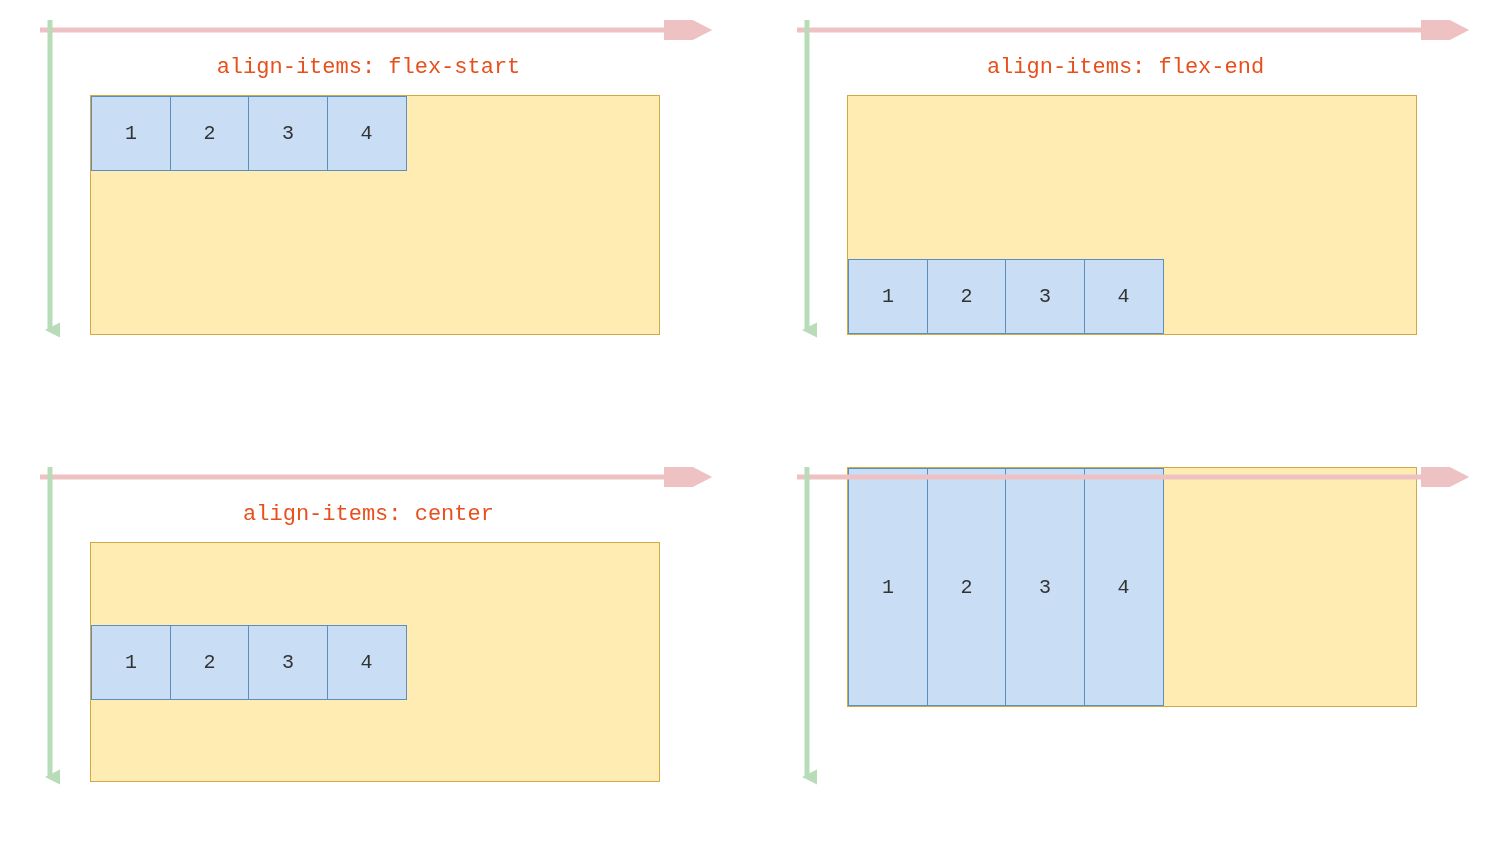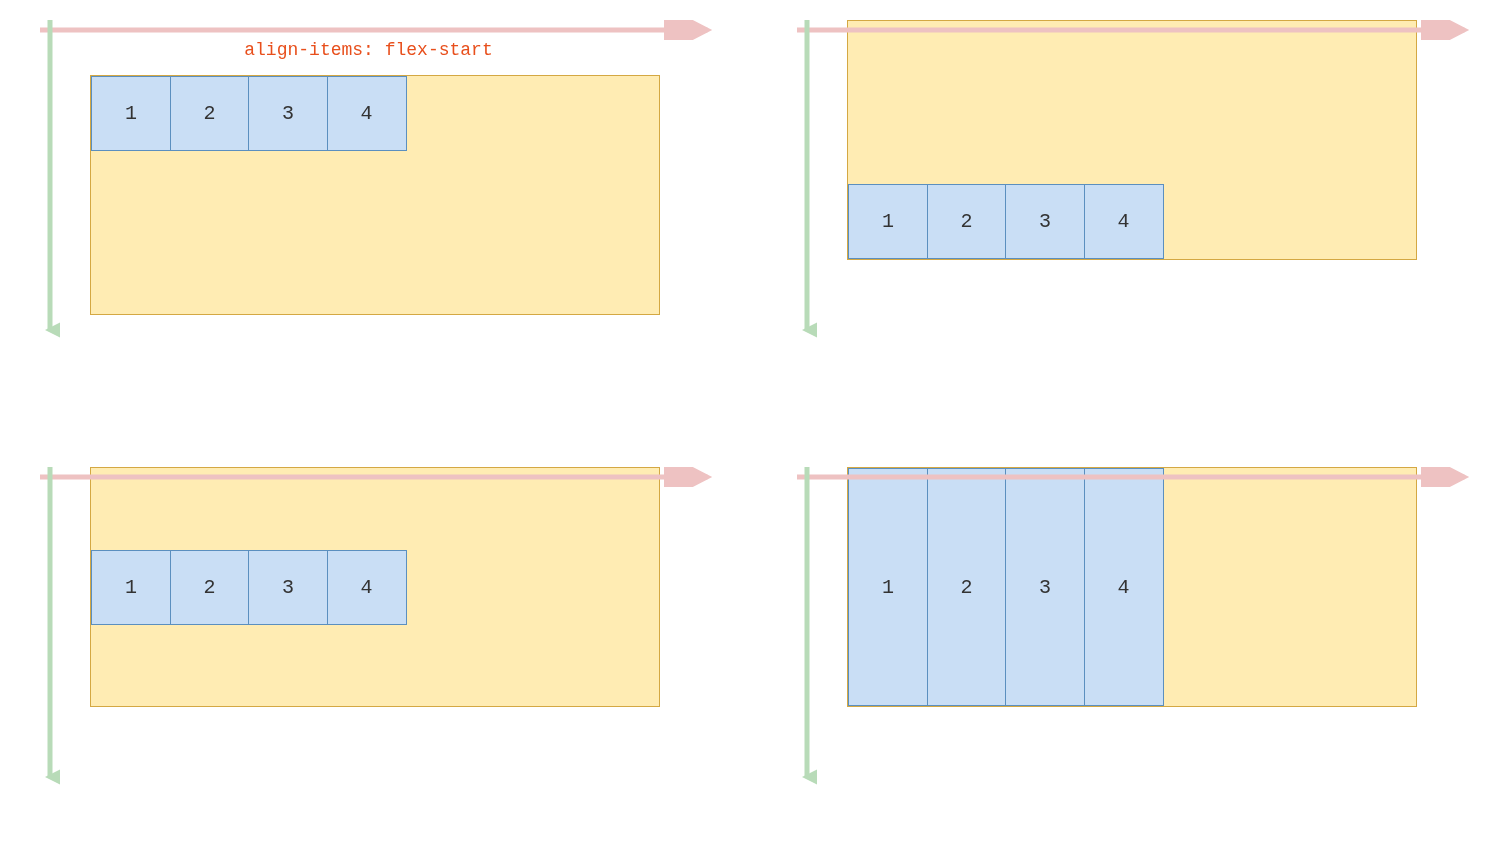--- a/index.html
+++ b/index.html
@@ -53,9 +53,9 @@
     }
     .title {
       color: #E84F1C;
-      font-size: 18px;
+      font-size: 22px;
       font-family: 'Menlo', 'Consolas', 'Courier New', monospace;
-      margin-top: 20px;
+      margin-top: 35px;
       margin-bottom: 15px;
       text-align: center;
     }

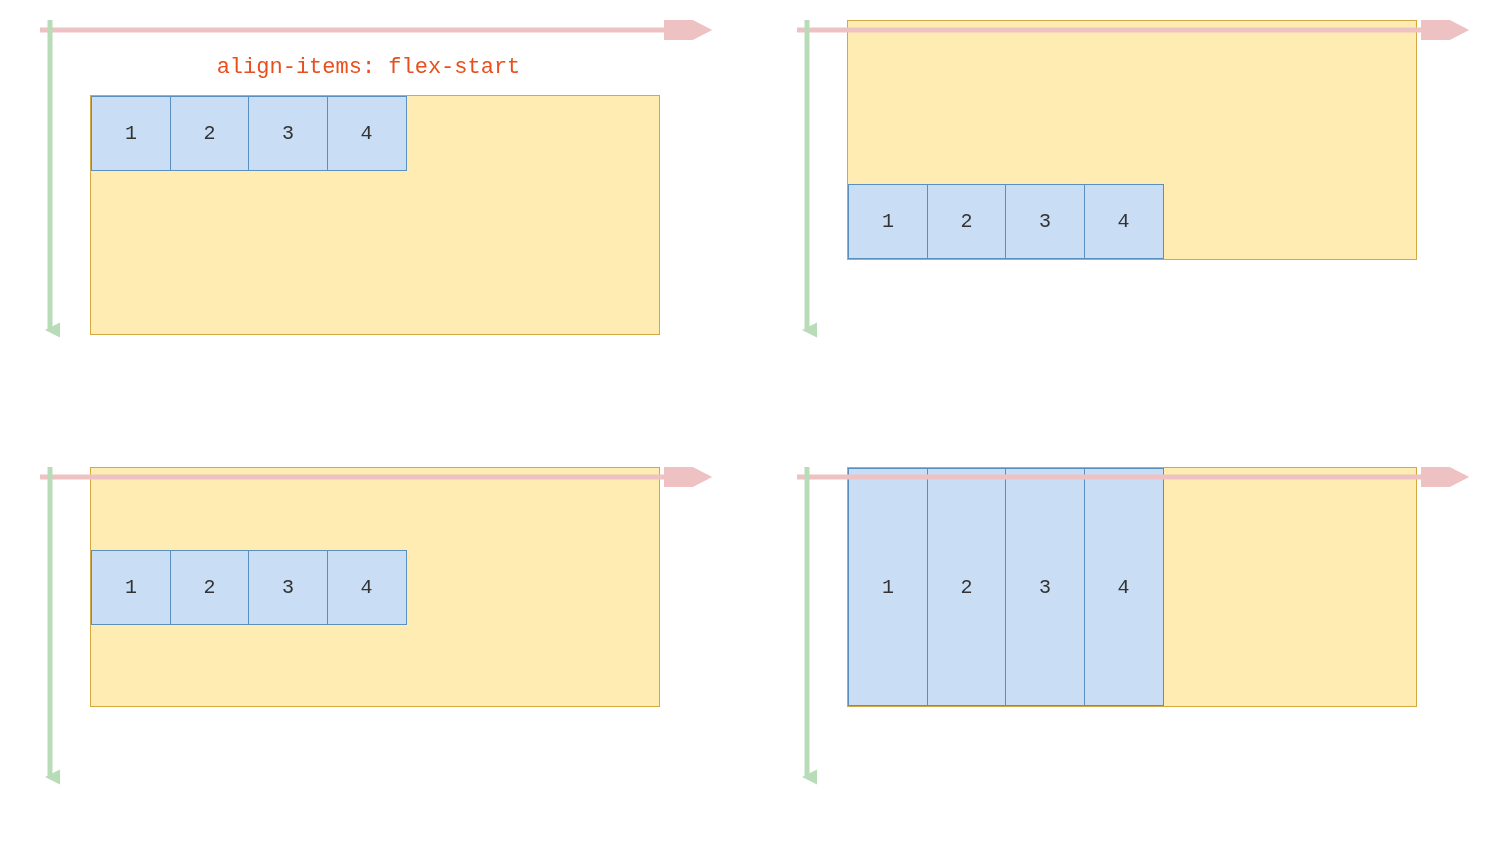--- a/index.html
+++ b/index.html
@@ -153,6 +153,7 @@
         <line x1="10" y1="0" x2="10" y2="310" stroke="#B8DBB8" stroke-width="5" marker-end="url(#av2)"></line>
       </svg>
     </div>
+    <div class="title">align-items: flex-end</div>
     <div class="container-wrap">
       <div class="container align-end">
         <div class="item">1</div>

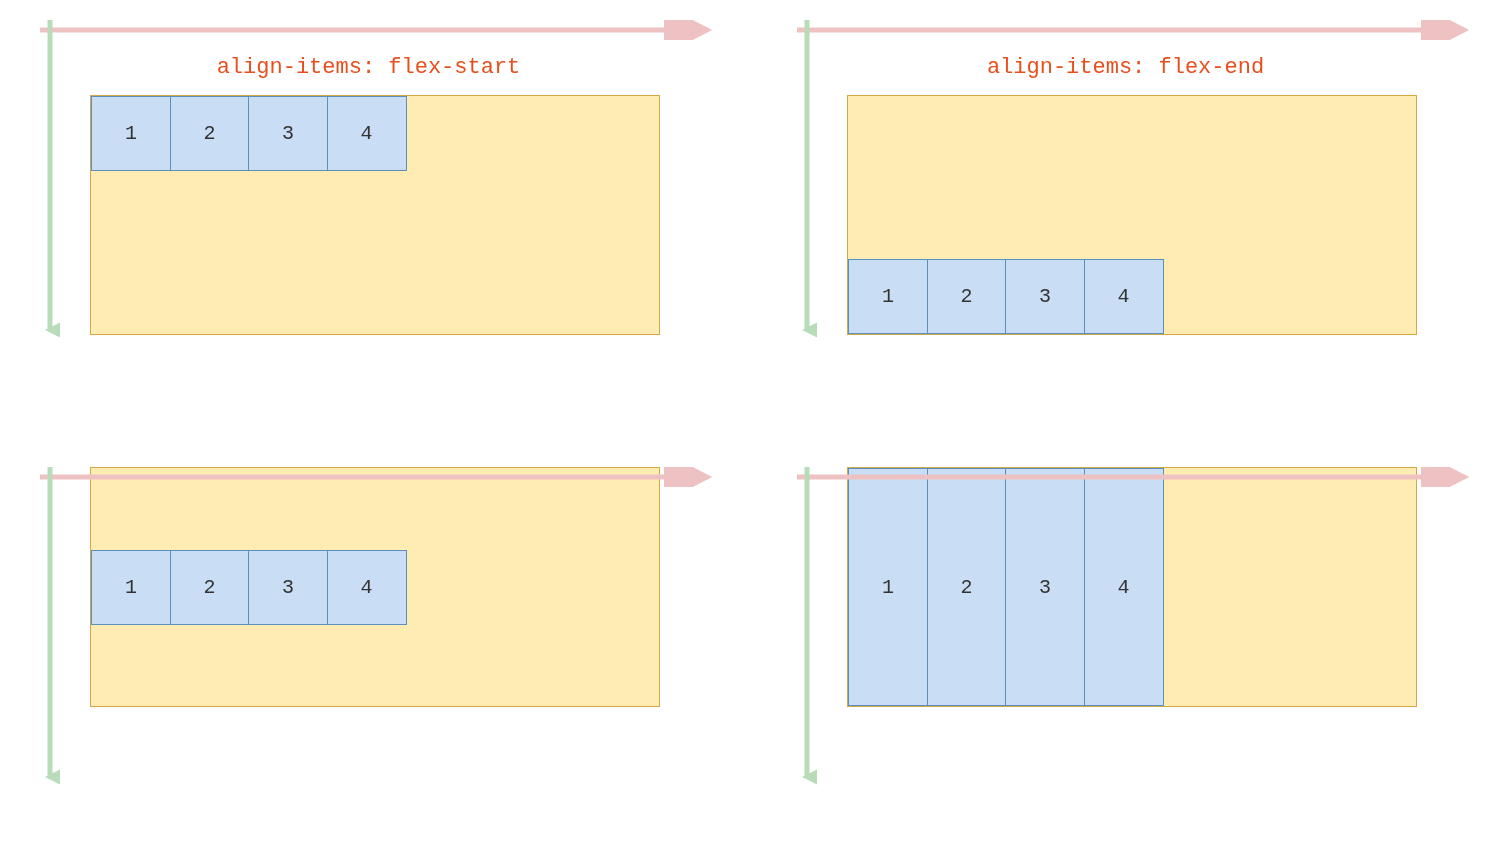--- a/index.html
+++ b/index.html
@@ -185,6 +185,7 @@
         <line x1="10" y1="0" x2="10" y2="310" stroke="#B8DBB8" stroke-width="5" marker-end="url(#av3)"></line>
       </svg>
     </div>
+    <div class="title">align-items: center</div>
     <div class="container-wrap">
       <div class="container align-center">
         <div class="item">1</div>

